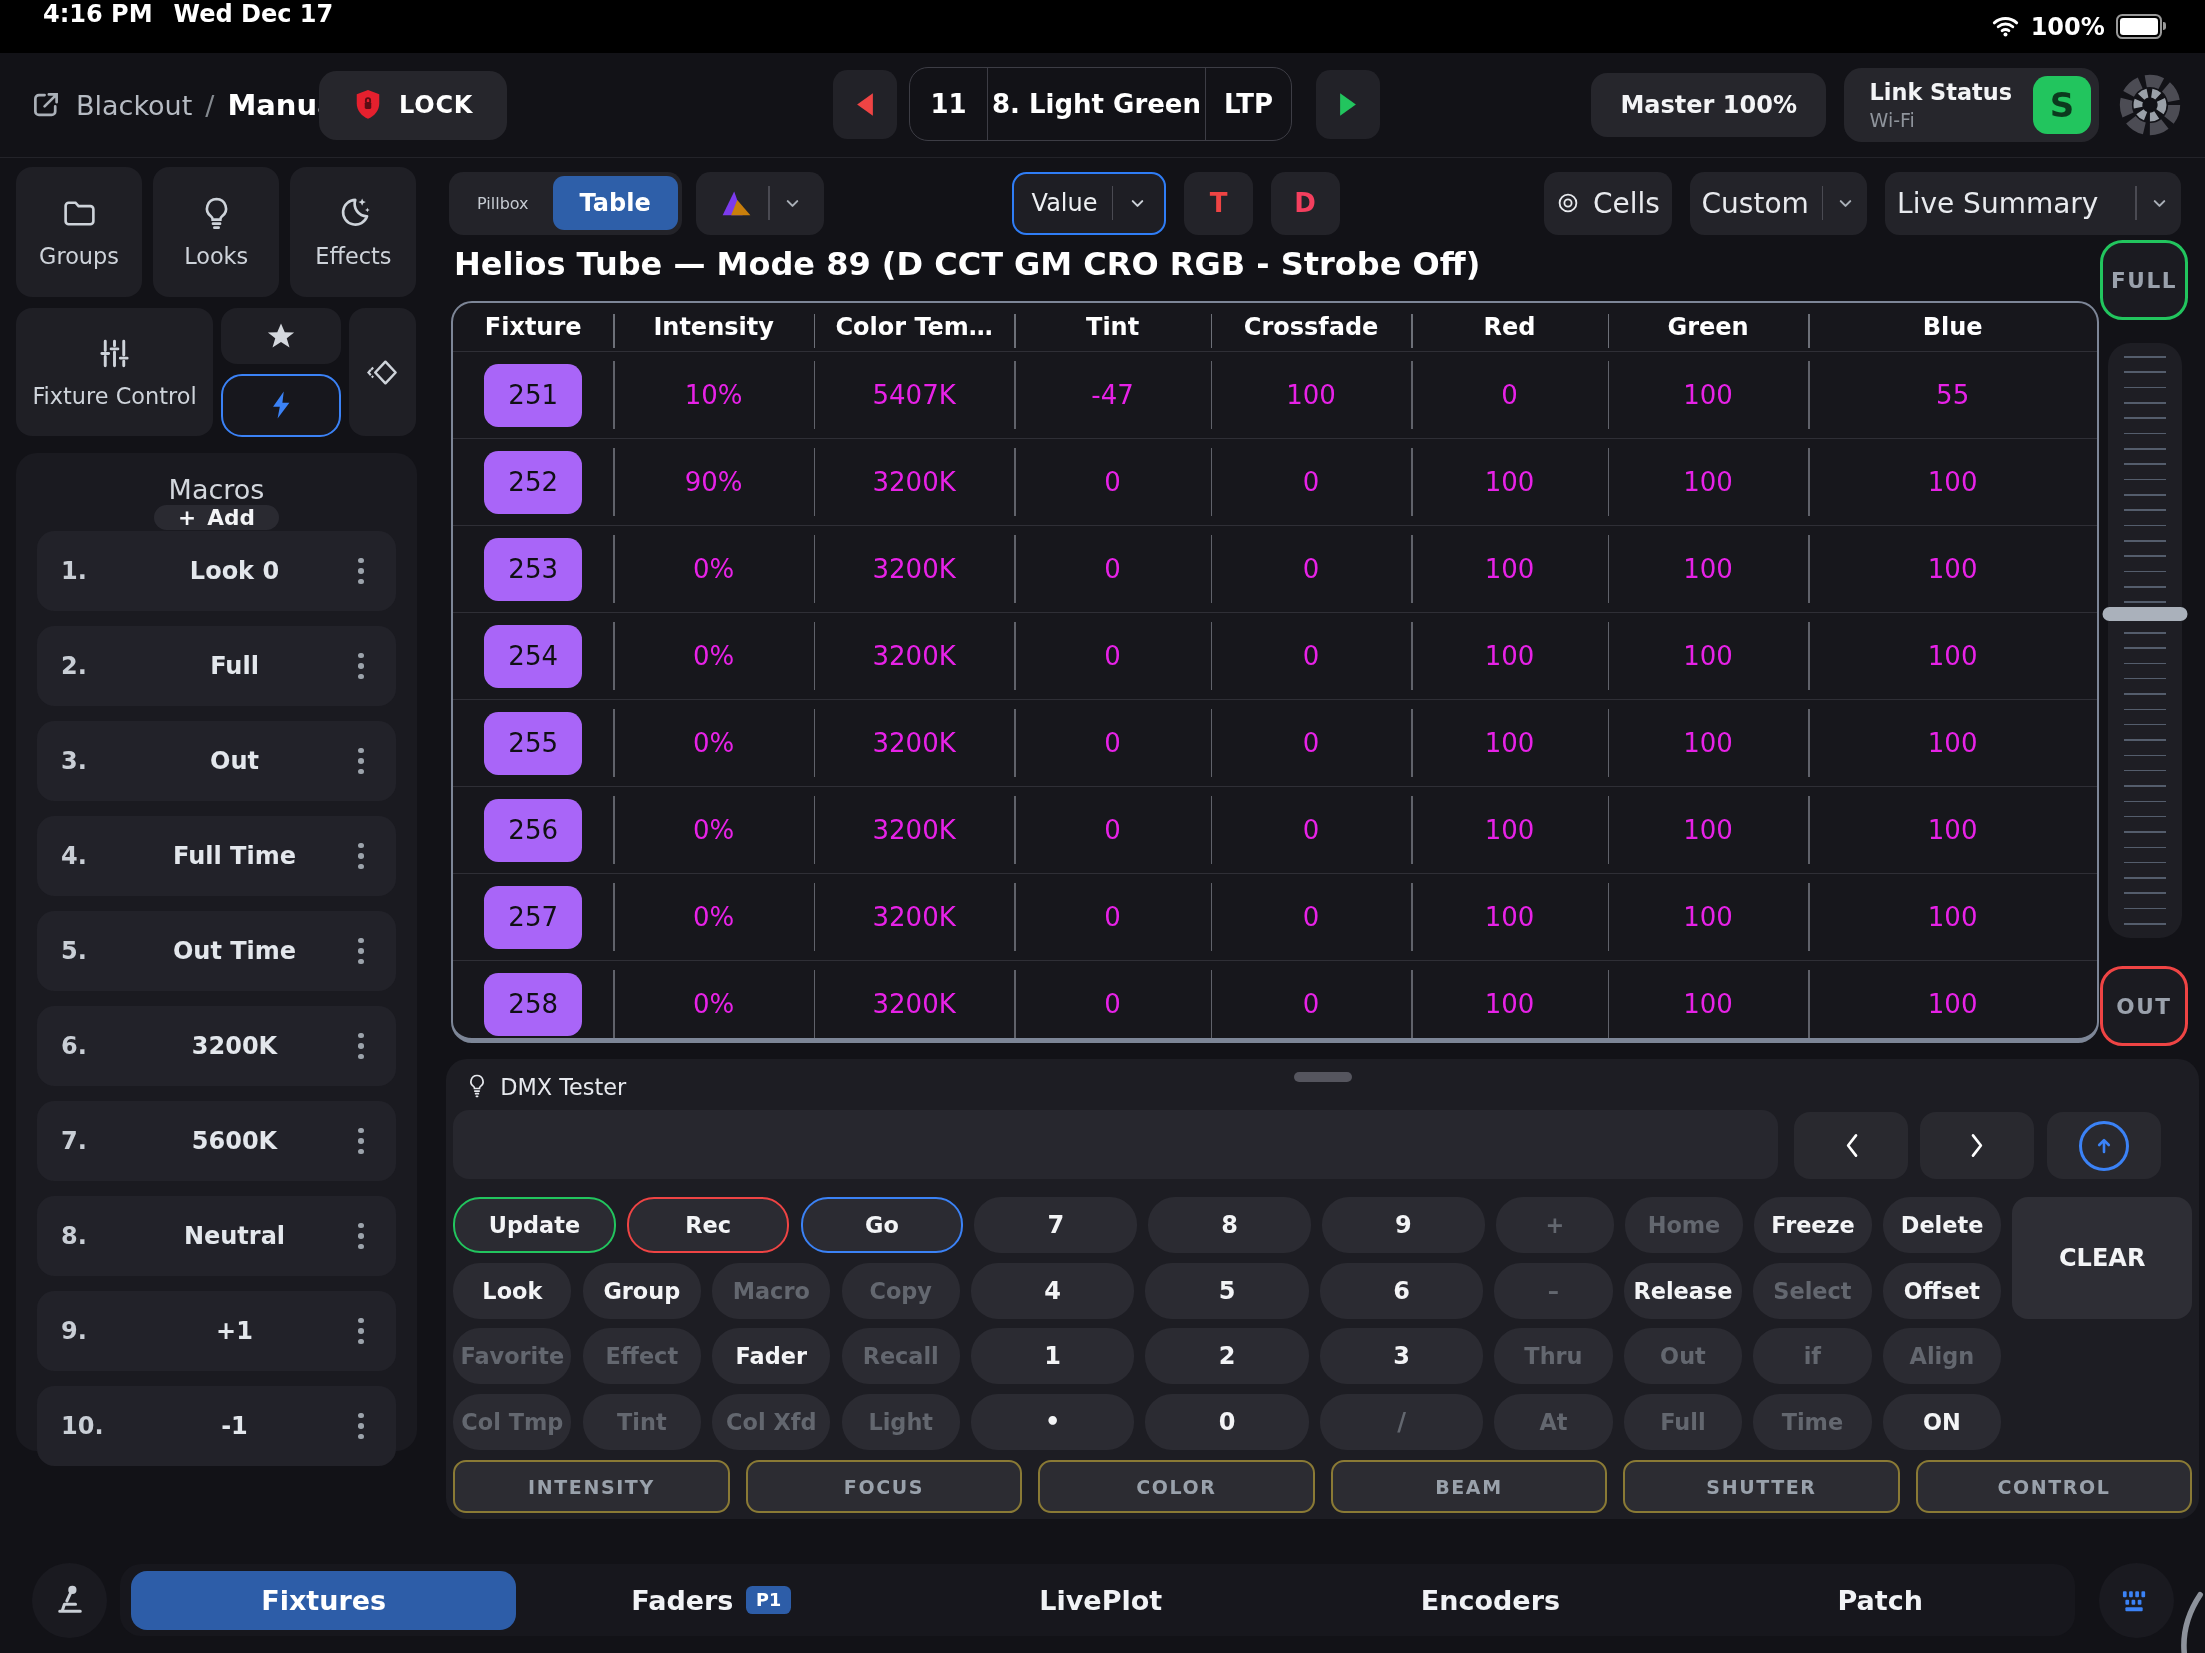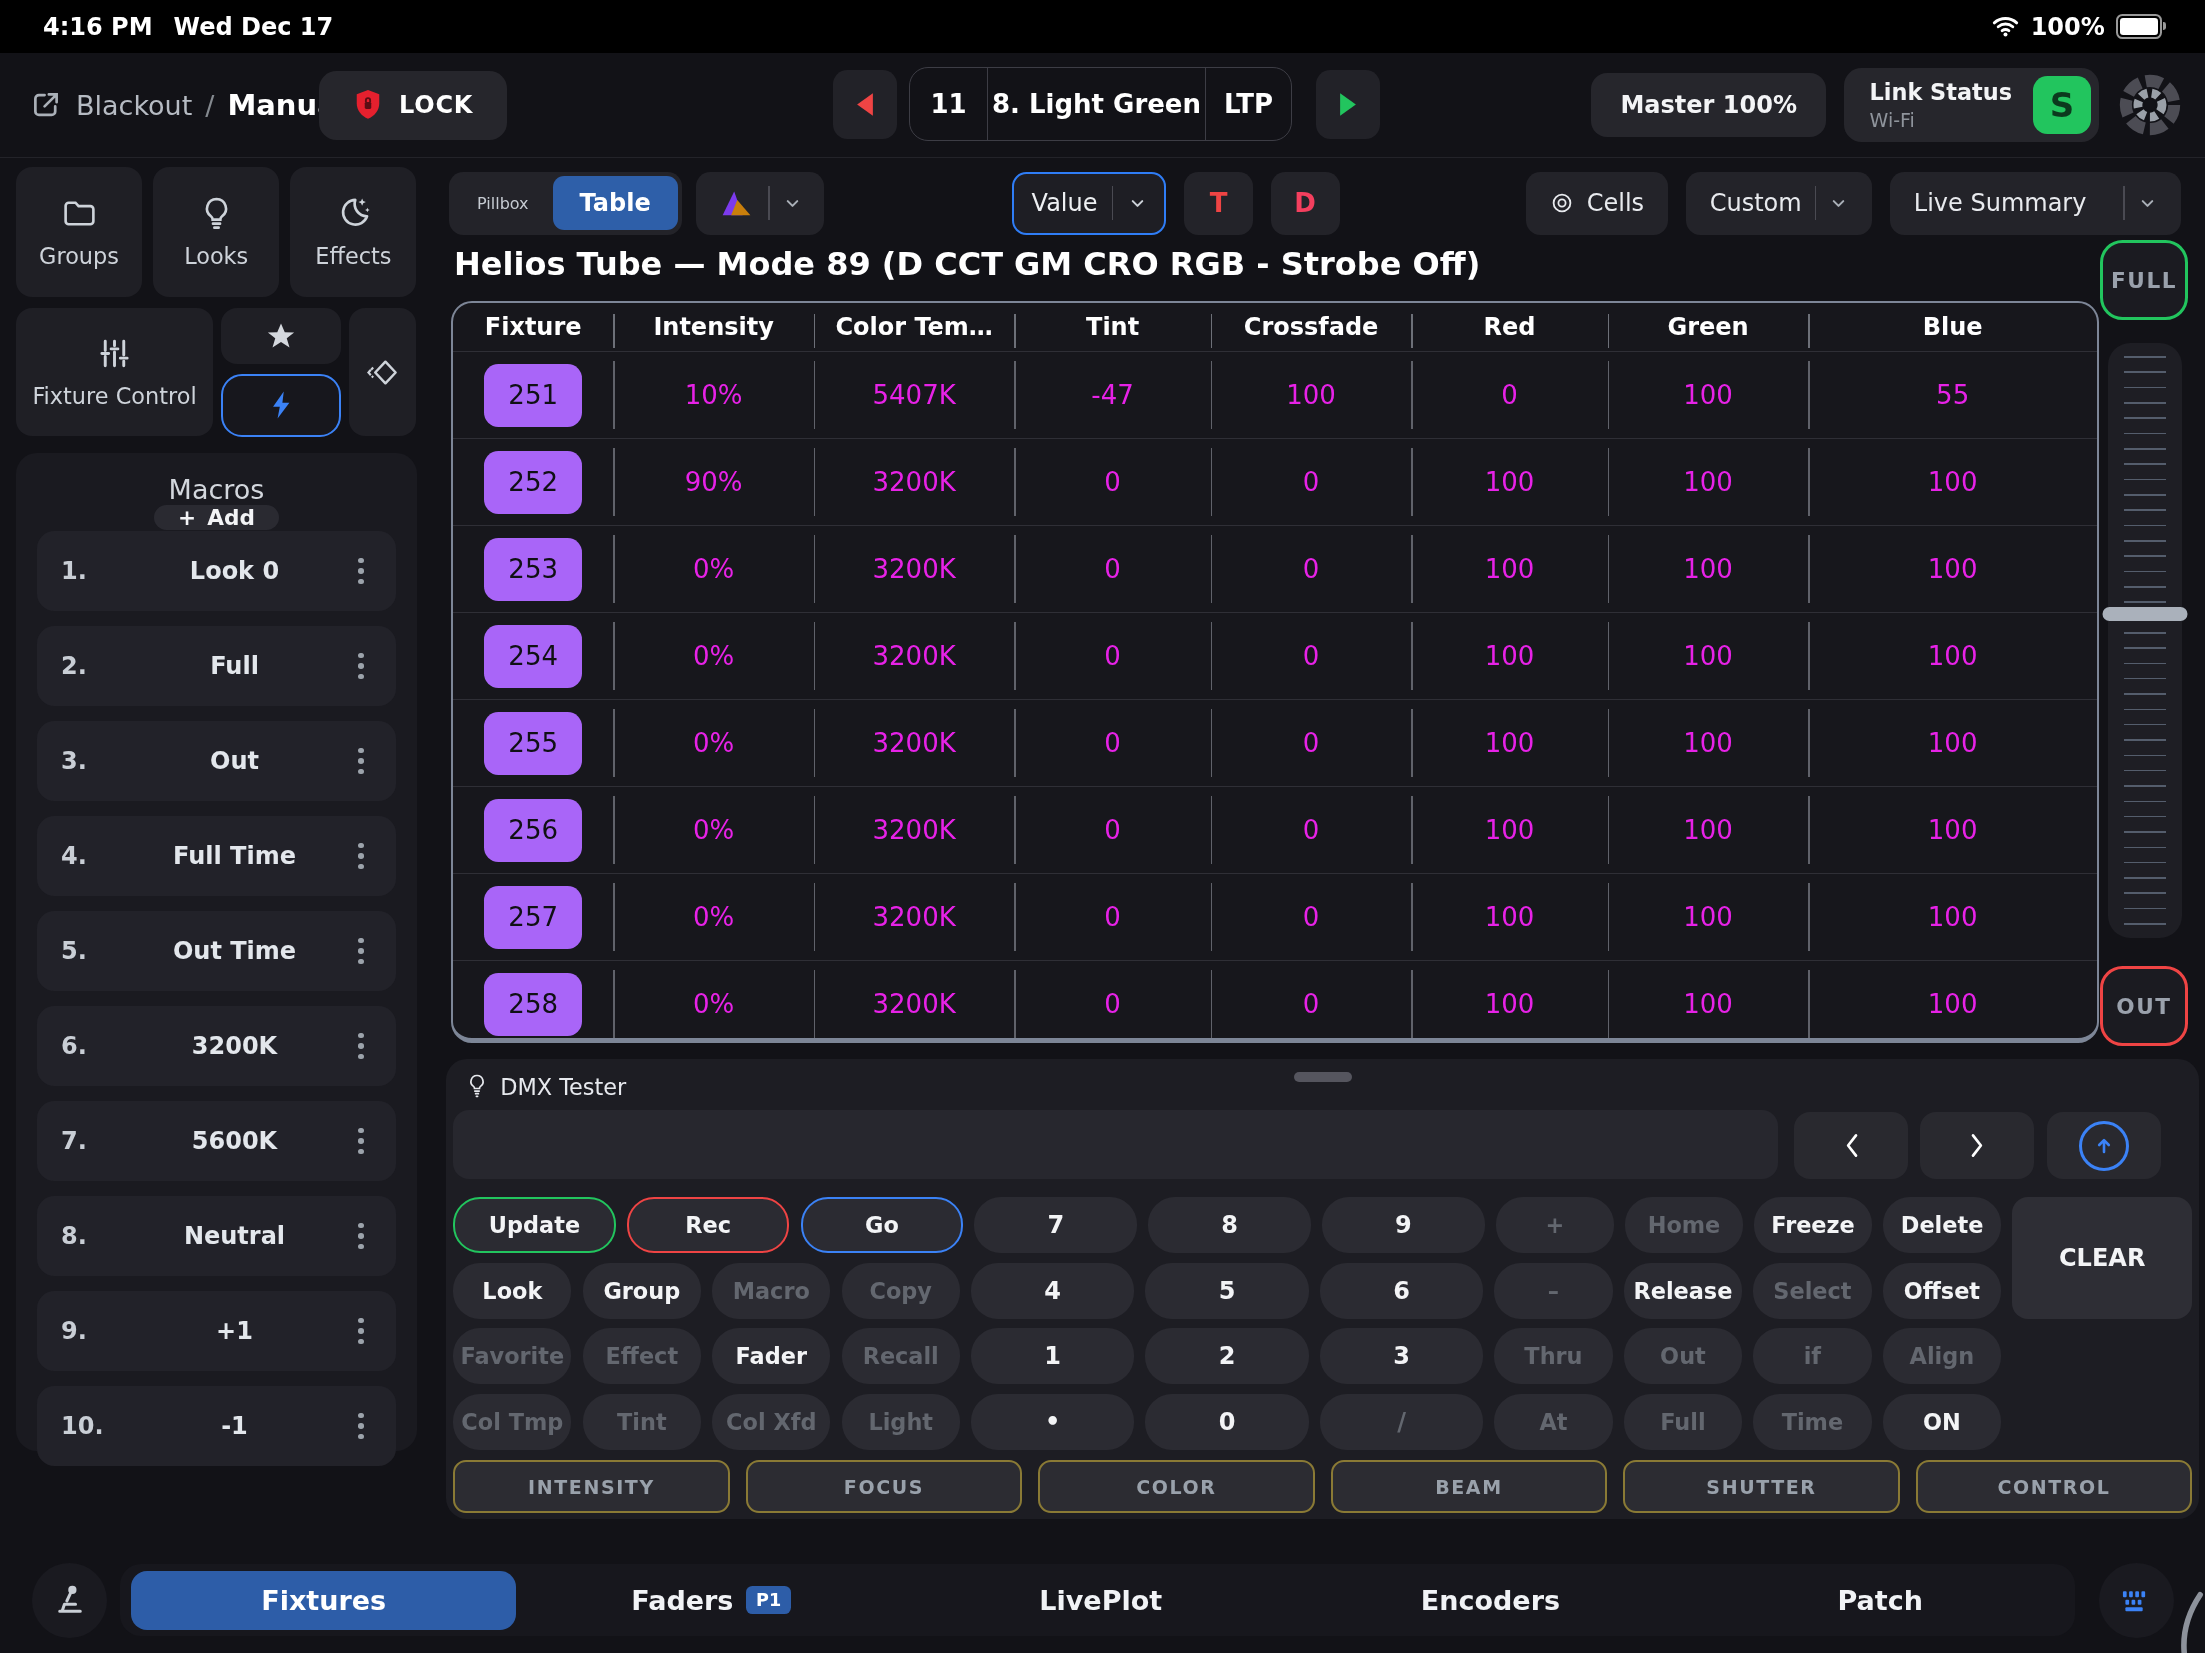--- a/index.html
+++ b/index.html
@@ -9,7 +9,7 @@
 
   
   #statusbar{position:absolute;left:0;top:0;width:100%;height:53px;background:#000;
-    display:flex;align-items:center;justify-content:space-between;padding:0 43px;box-sizing:border-box;}
+    display:flex;justify-content:space-between;padding:0 43px;box-sizing:border-box;}
   .sb-left{display:flex;gap:21px;font-size:24px;font-weight:700;color:#fff;}
   .sb-right{display:flex;align-items:center;gap:11.2px;font-size:24px;font-weight:700;color:#fff;}
   .batt{position:relative;width:42px;height:21px;border:2.4px solid rgba(255,255,255,.6);border-radius:6.4px;}

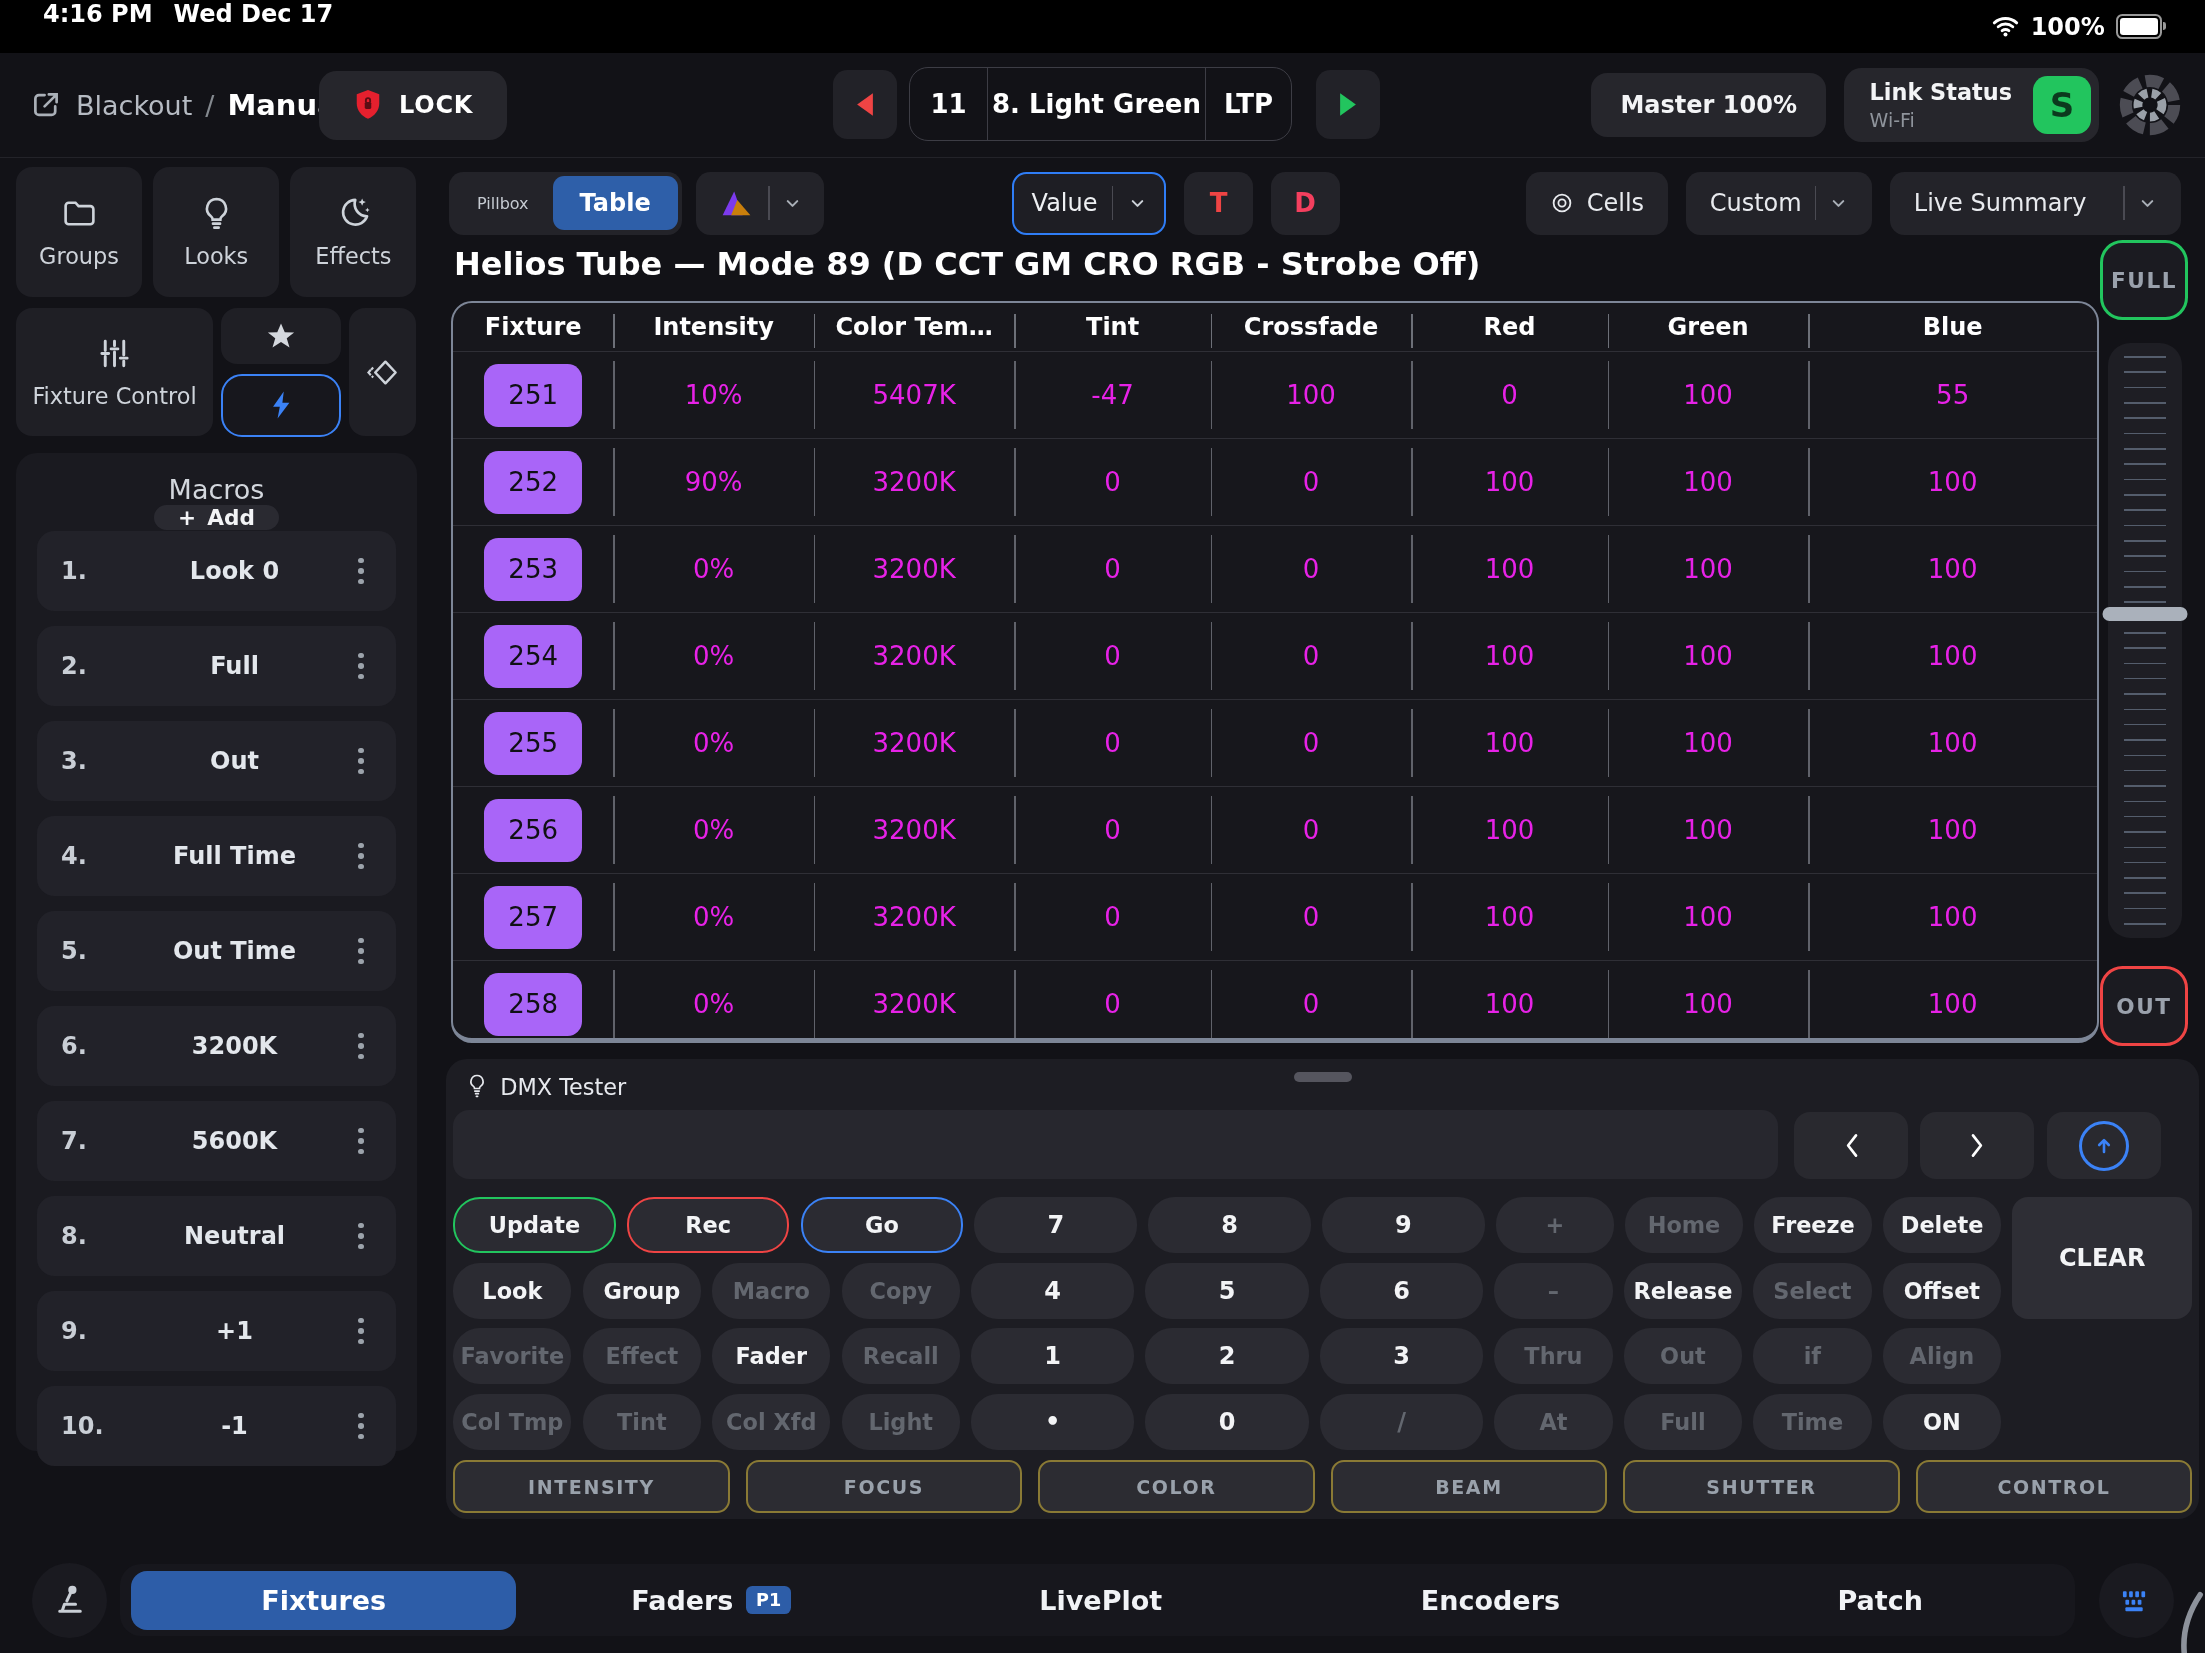--- a/index.html
+++ b/index.html
@@ -83,8 +83,8 @@
     font-size:26px;font-weight:700;}
   .t-red{color:#ef4444;} .d-rose{color:#f43f5e;}
   .tb-right{position:absolute;right:14.4px;top:0;display:flex;gap:17.6px;align-items:center;height:64px;}
-  .pill-btn{background:#232329;border-radius:14.4px;height:63px;display:flex;align-items:center;gap:13px;padding:0 24px;
-    font-size:24px;color:#e8eaee;}
+  .pill-btn{background:#232329;border-radius:14.4px;height:63px;display:flex;align-items:center;gap:13px;padding:0 12px;
+    font-size:28px;color:#e8eaee;}
 
   
   #tbl-title{position:absolute;left:454px;top:245px;font-size:32px;font-weight:700;color:#fff;}

